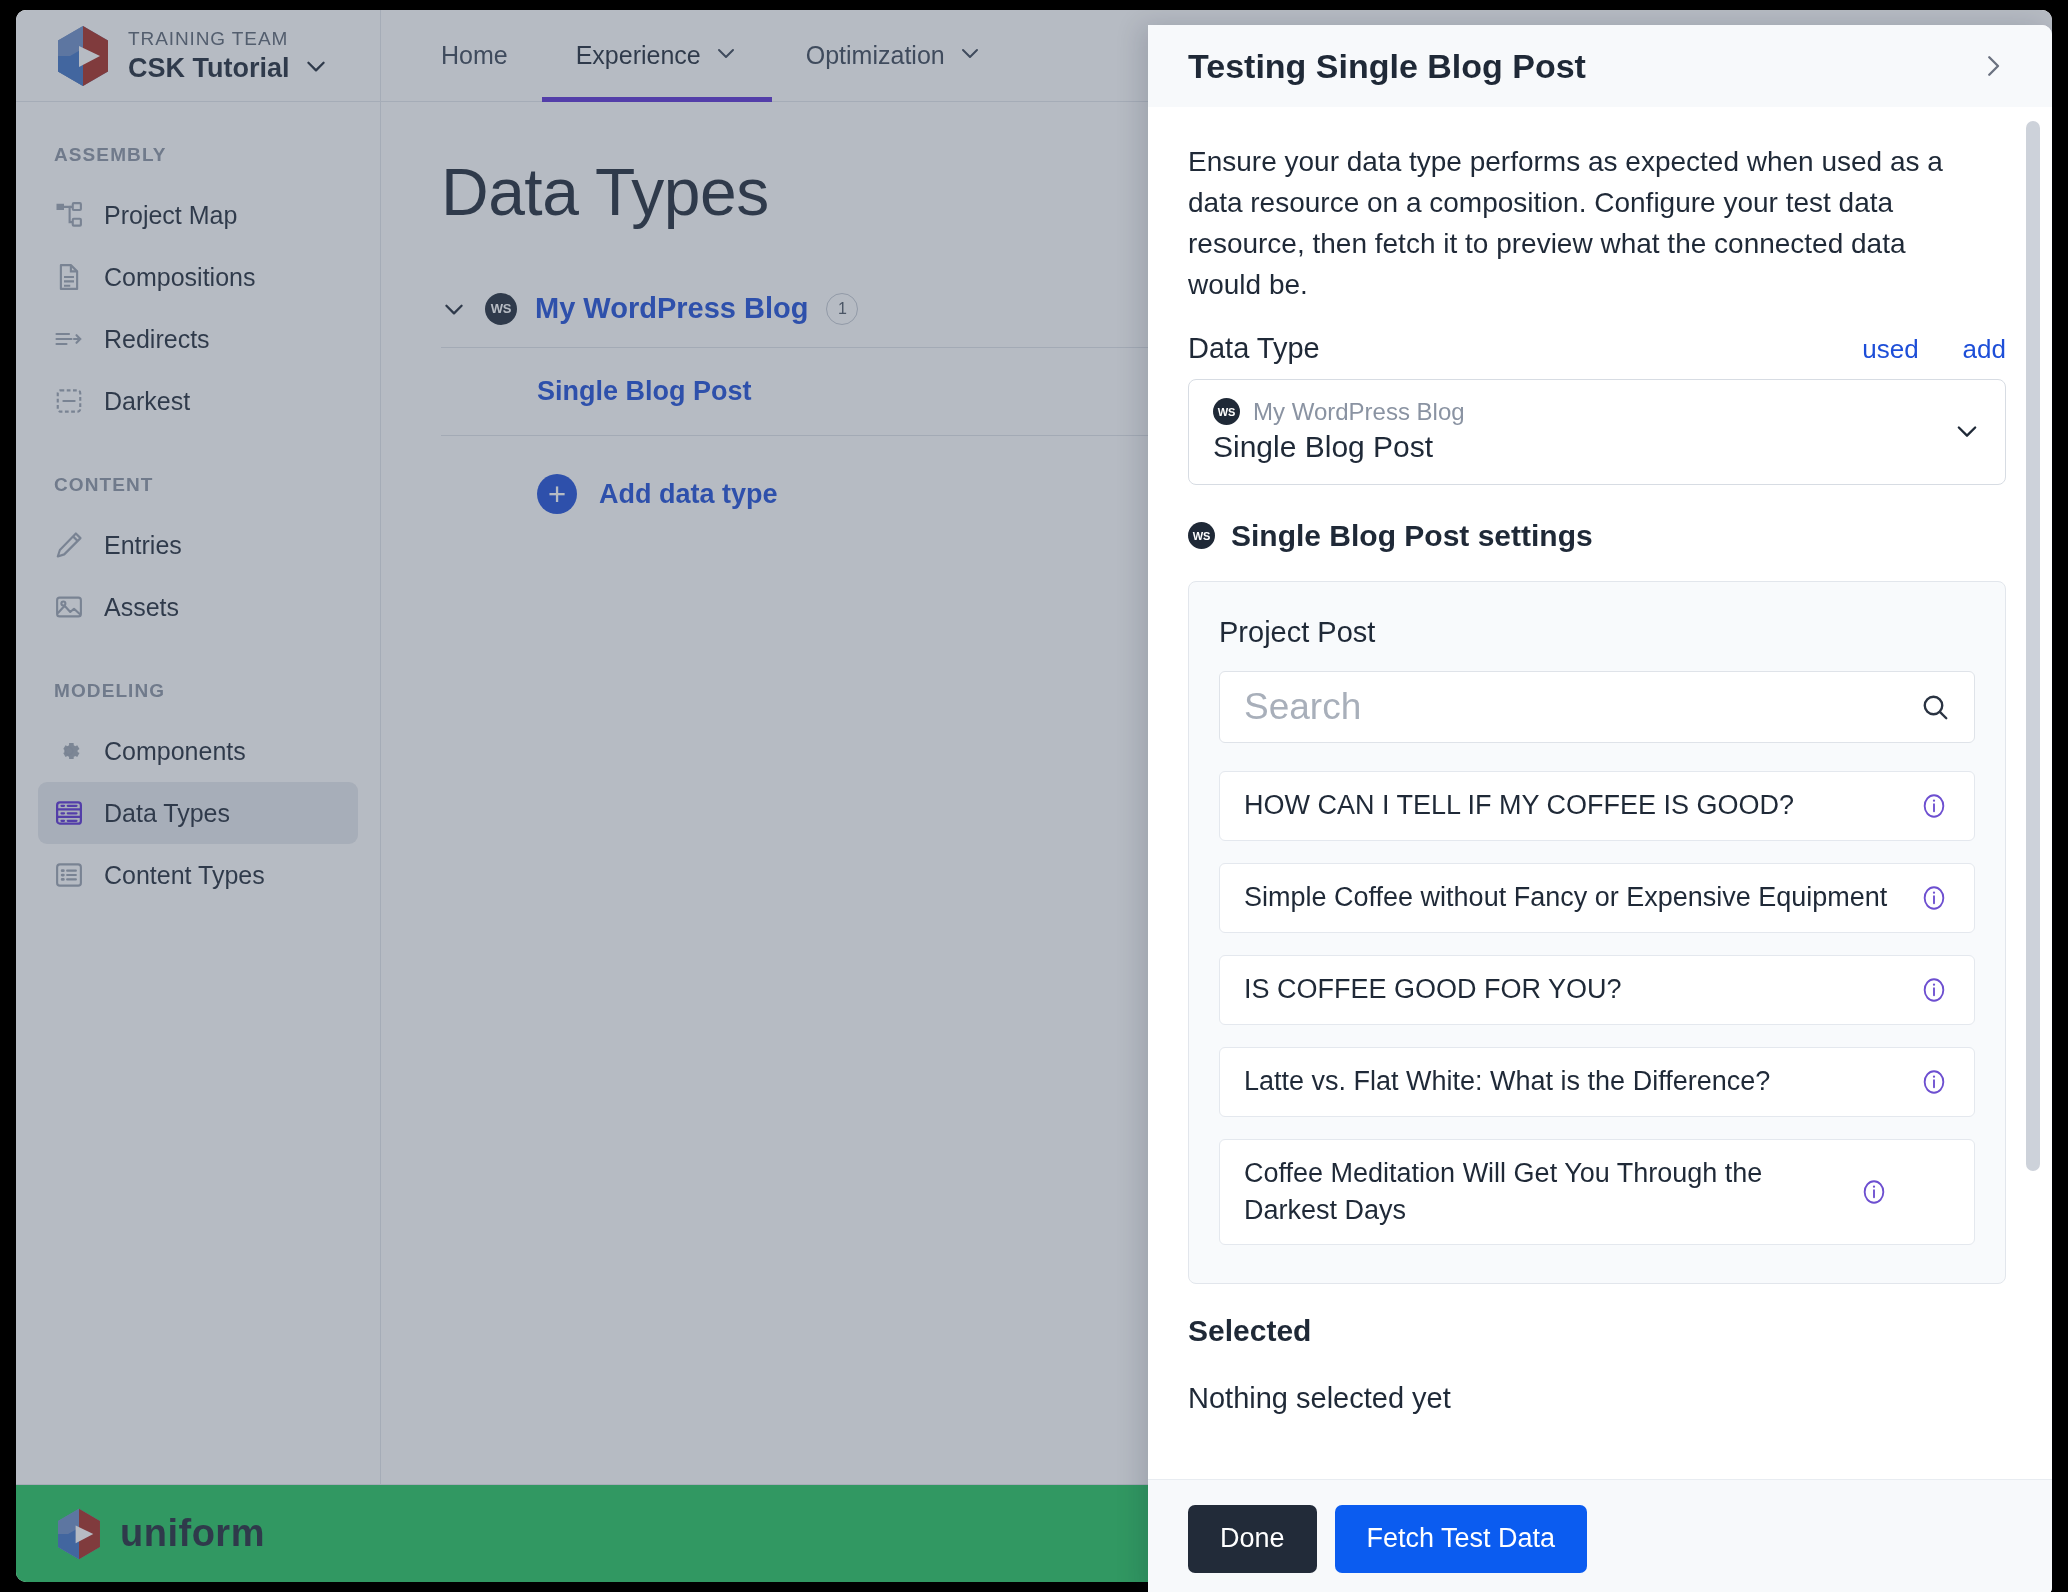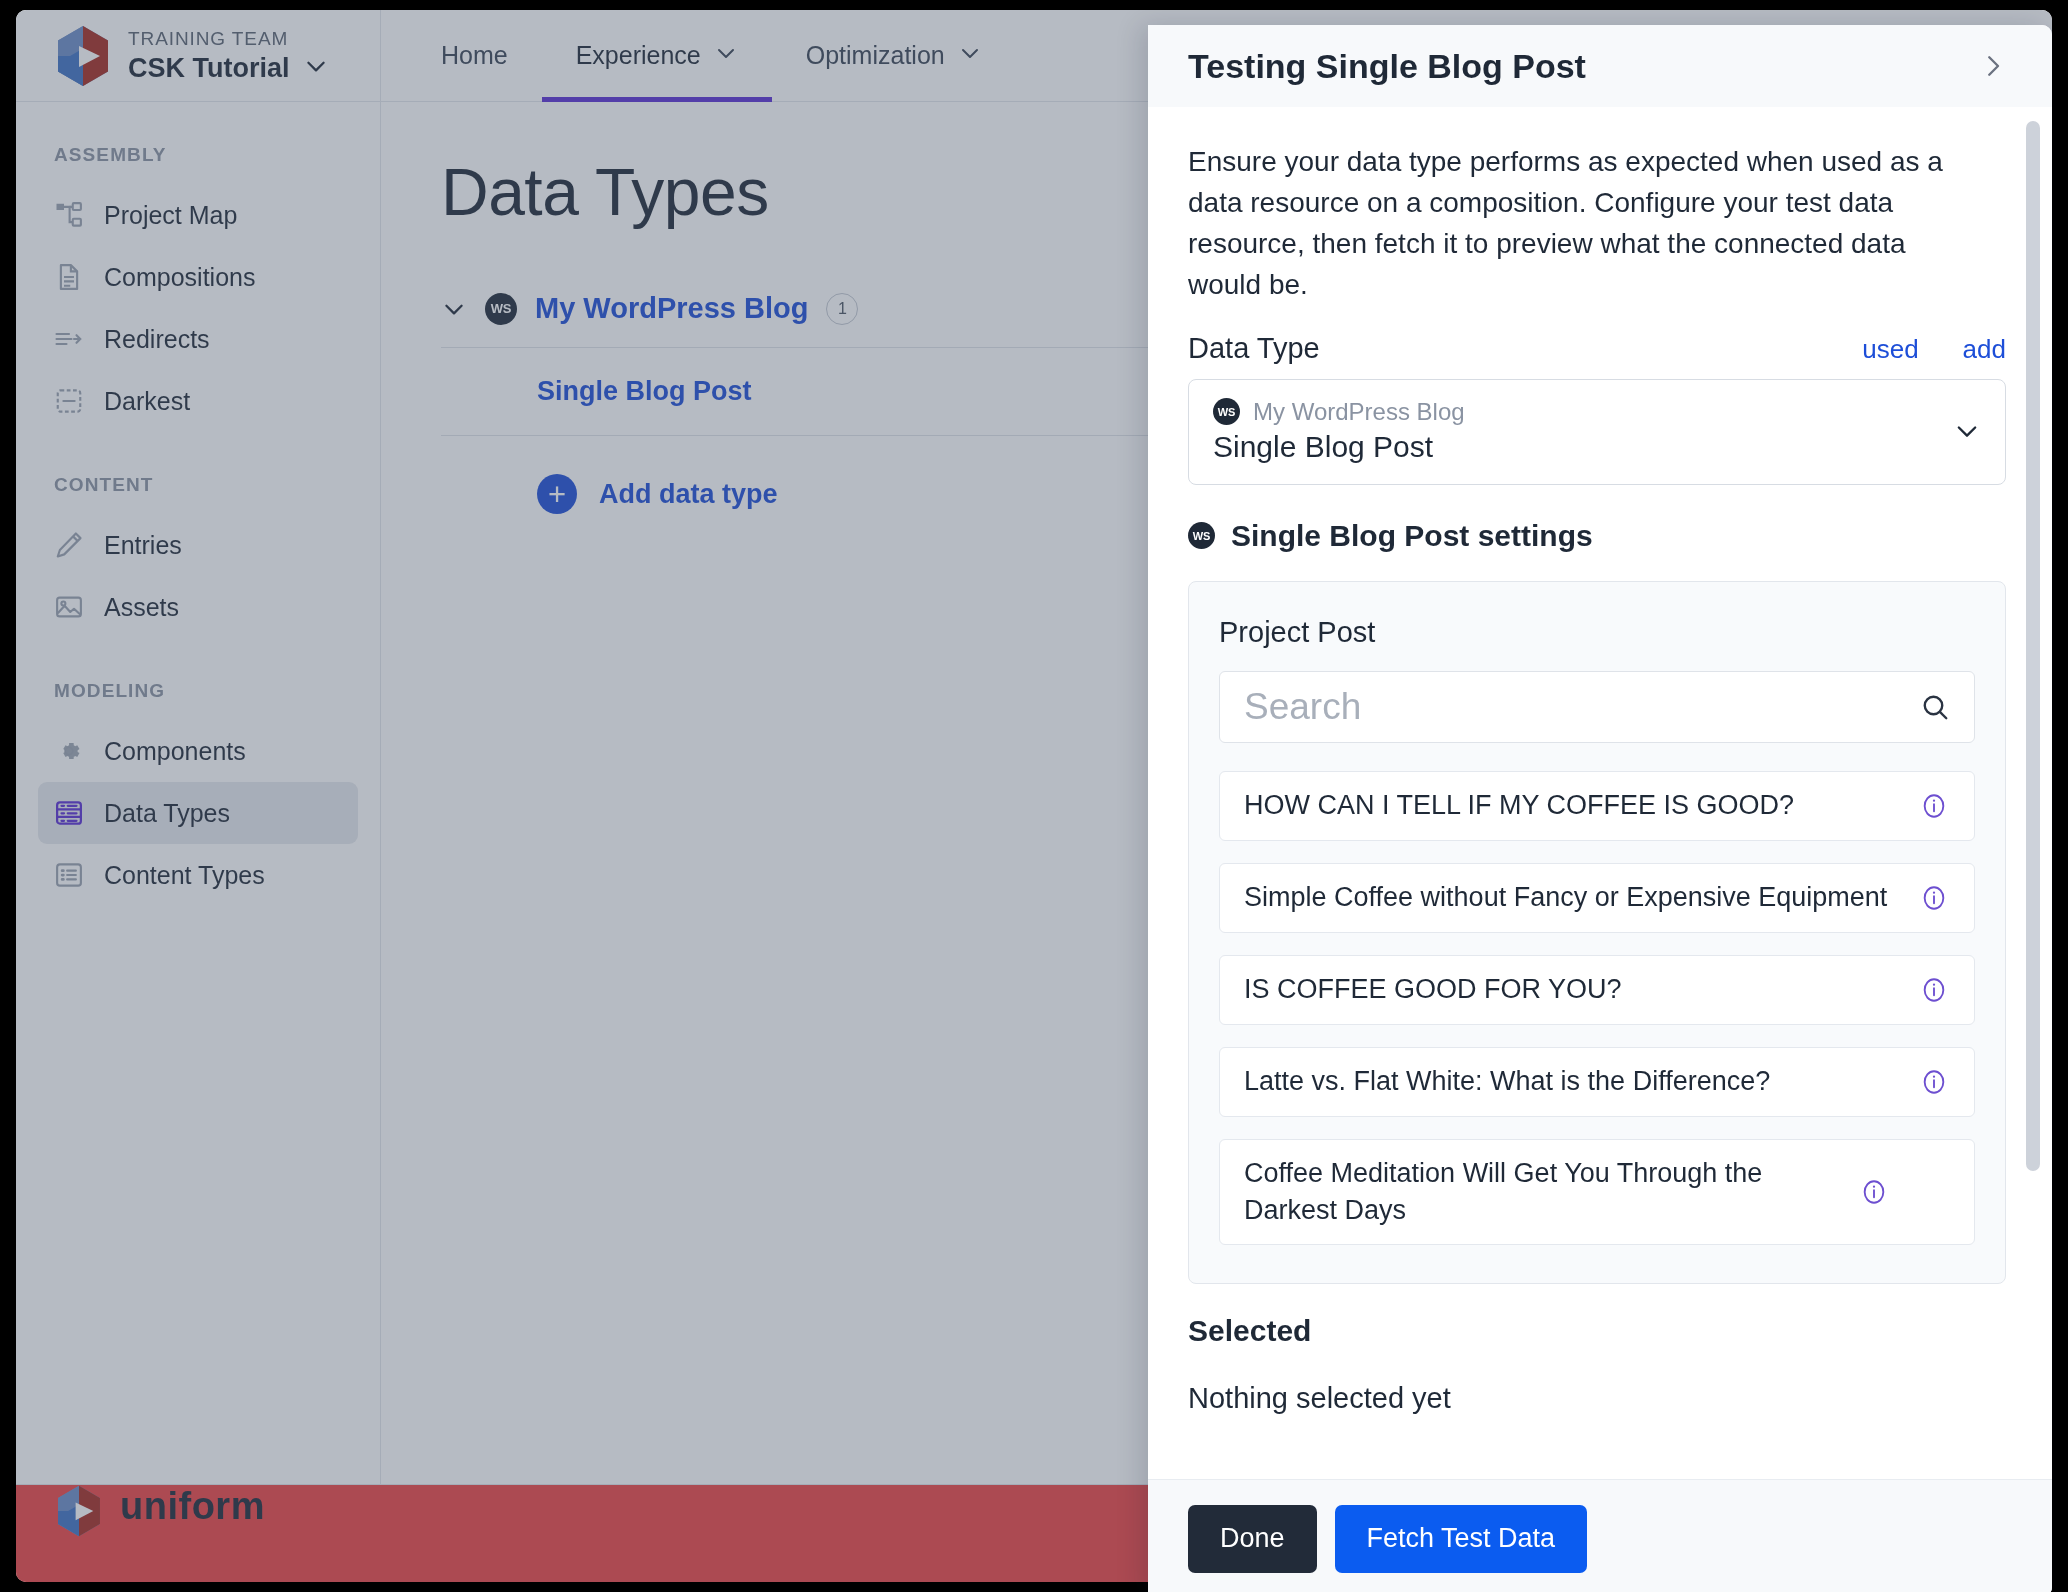--- a/index.html
+++ b/index.html
@@ -170,9 +170,9 @@
   .footer {
     position: absolute; left: 0; bottom: 0;
     width: 2036px; height: 98px;
-    background: #ef4444;
+    background: #22c55e;
     border-top: 1px solid #e3e6eb;
-    display: flex; 
+    display: flex; align-items: center;
     padding-left: 40px; gap: 18px;
   }
   .footer-logo { width: 46px; height: 52px; }

